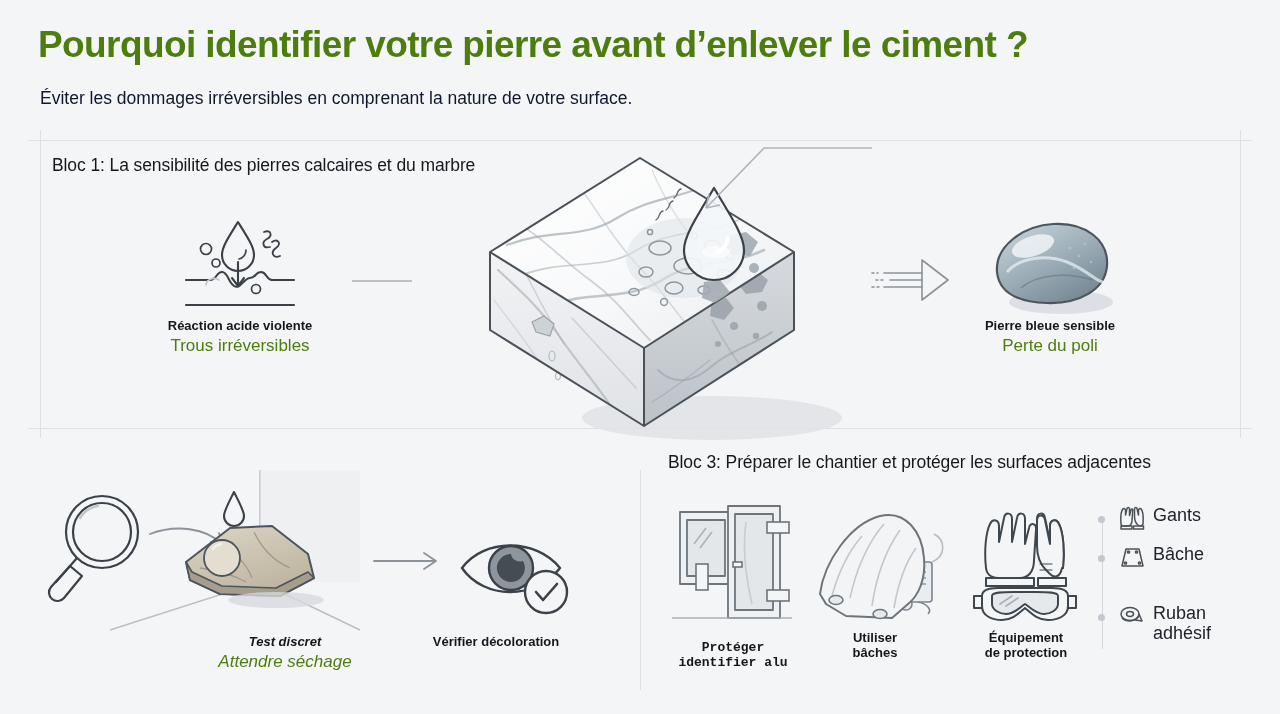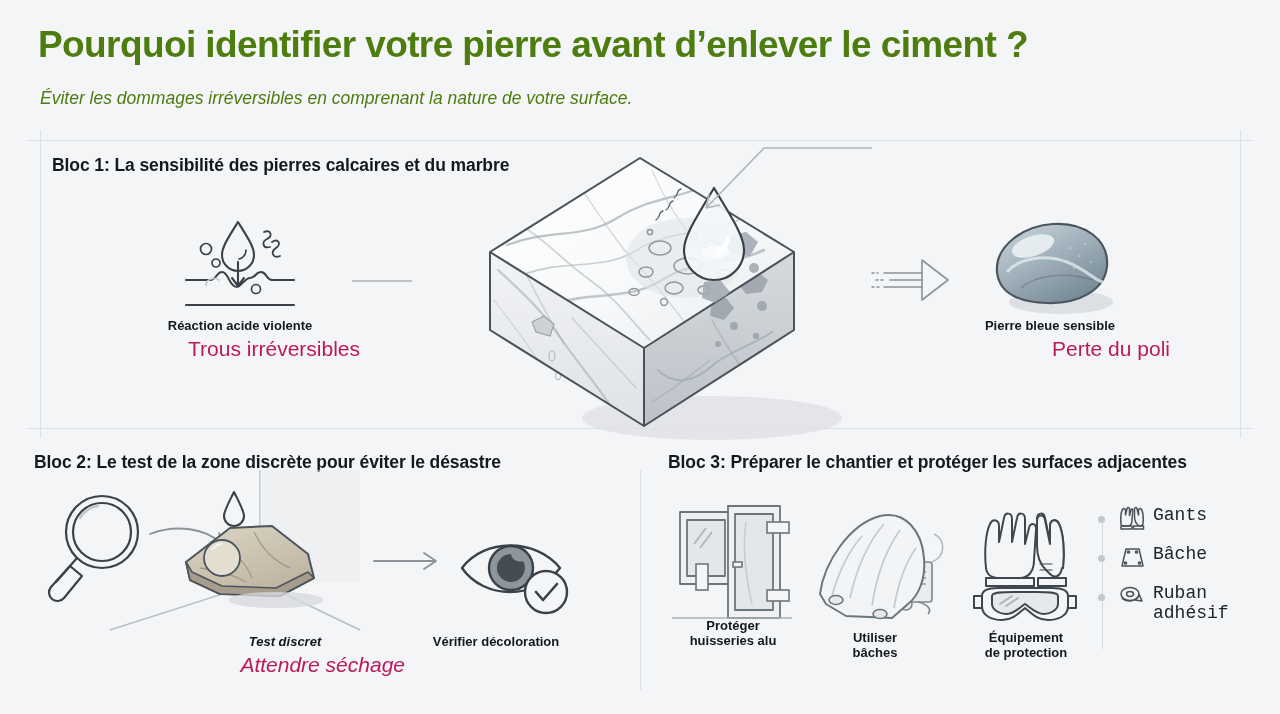--- a/index.html
+++ b/index.html
@@ -20,7 +20,7 @@
   }
   .subtitle {
     position: absolute; left: 40px; top: 88px;
-    font-size: 17.5px; font-weight: 400; color: #4d7c0f; white-space: nowrap; font-style: italic;
+    font-size: 17.5px; font-weight: 400; color: #0f172a; white-space: nowrap;
   }
 
   

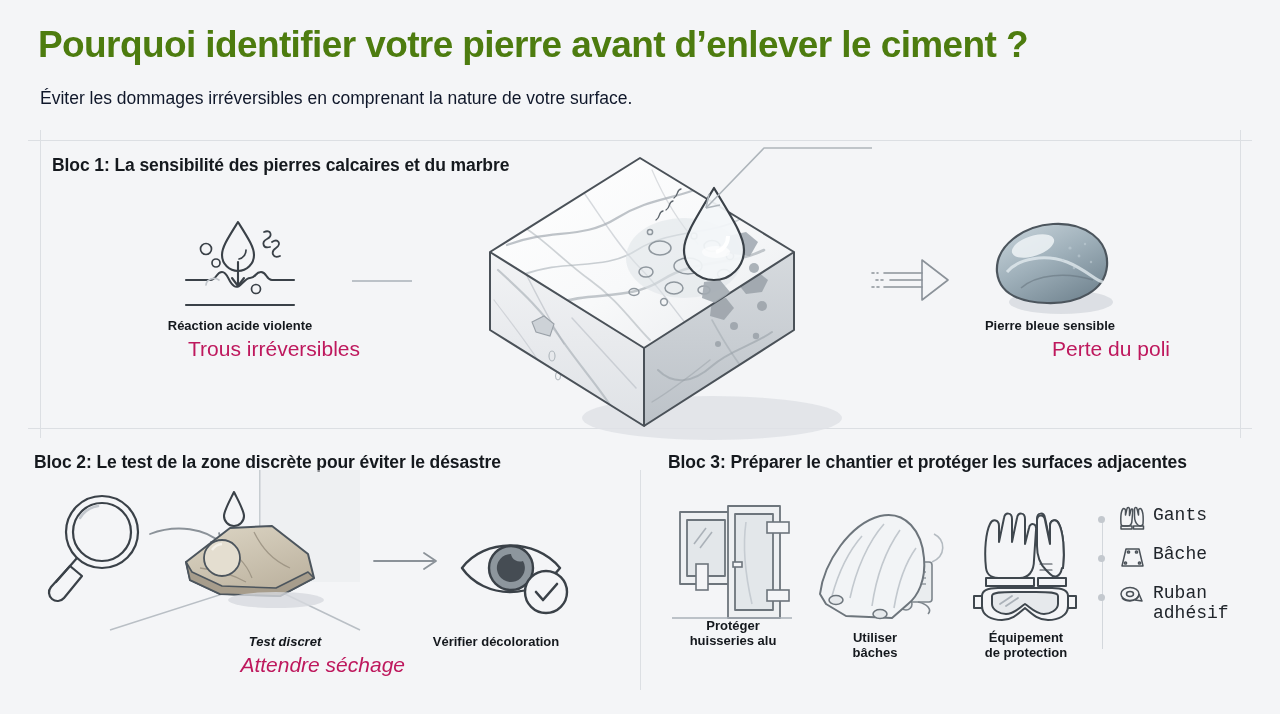--- a/index.html
+++ b/index.html
@@ -29,7 +29,7 @@
 
   
   .bloc-head {
-    position: absolute; font-size: 17.5px; font-weight: 700;
+    position: absolute; font-size: 17.5px; font-weight: 400;
     color: #15191e; white-space: nowrap; letter-spacing: -0.1px;
   }
 

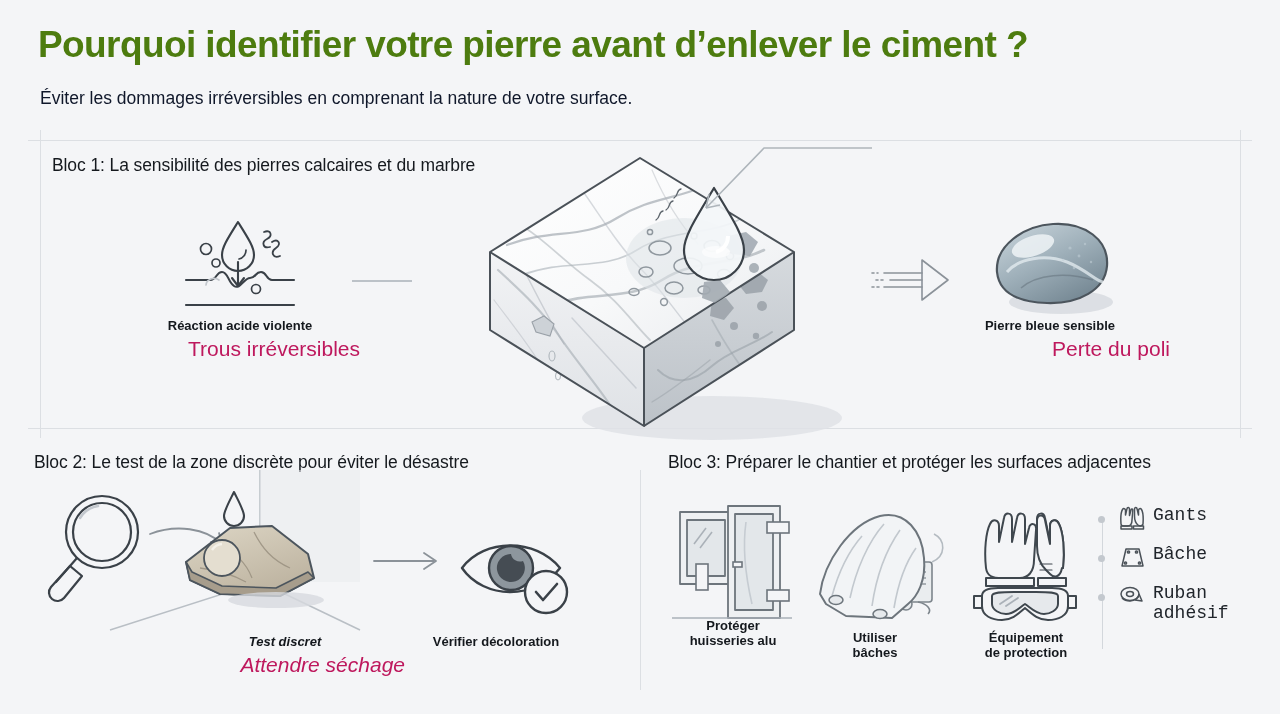--- a/index.html
+++ b/index.html
@@ -36,7 +36,7 @@
   
   .cap { position: absolute; text-align: center; }
   .cap .c1 { font-size: 13px; font-weight: 700; color: #14181d; line-height: 1.18; white-space: nowrap; }
-  .cap .c2 { font-size: 21px; font-weight: 400; color: #be185d; line-height: 1.2; margin-top: 3px; white-space: nowrap; text-align: right; }
+  .cap .c2 { font-size: 17px; font-weight: 400; color: #4d7c0f; line-height: 1.2; margin-top: 3px; white-space: nowrap; }
 
   
   .eq-list { position: absolute; left: 1096px; top: 505px; width: 180px; }

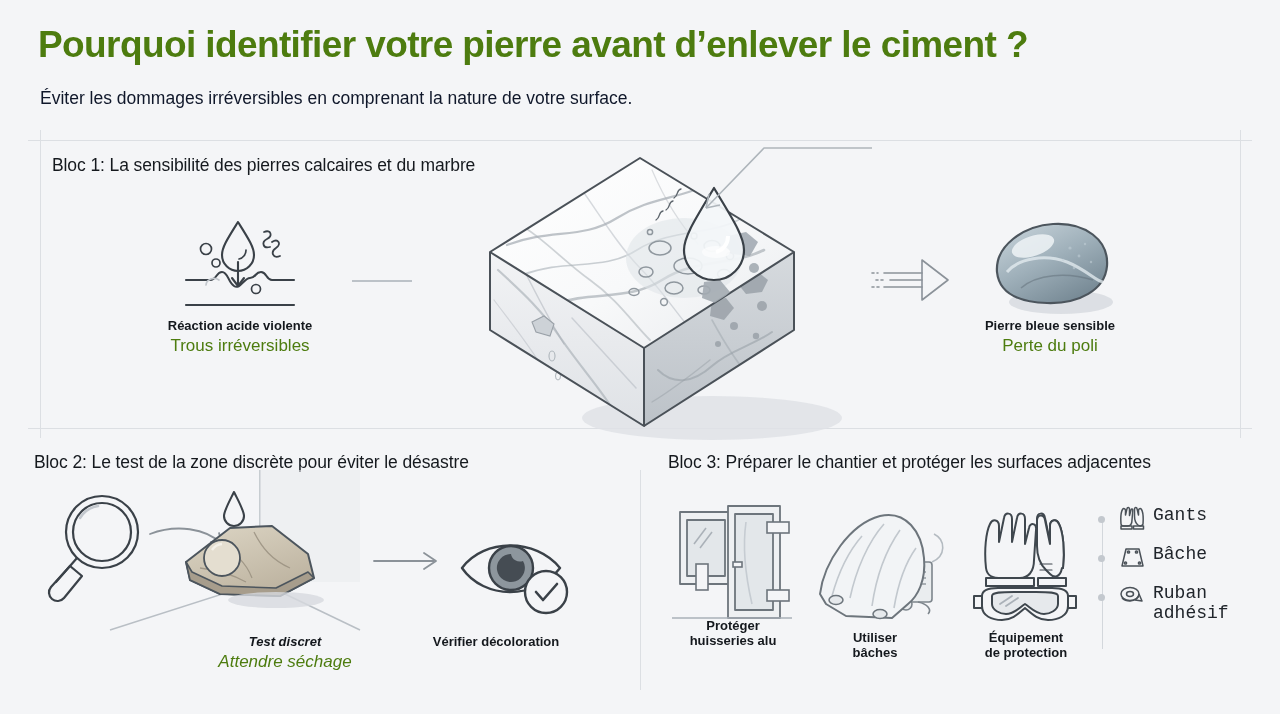--- a/index.html
+++ b/index.html
@@ -247,7 +247,6 @@
     <div class="c2">Perte du poli</div>
   </div>
 
-  <div class="bloc-head" style="left:34px; top:452px;">Bloc 2: Le test de la zone discrète pour éviter le désastre</div>
 
   <div style="position:absolute; left:40px; top:470px;">
     <svg width="340" height="170" viewBox="0 0 340 170">

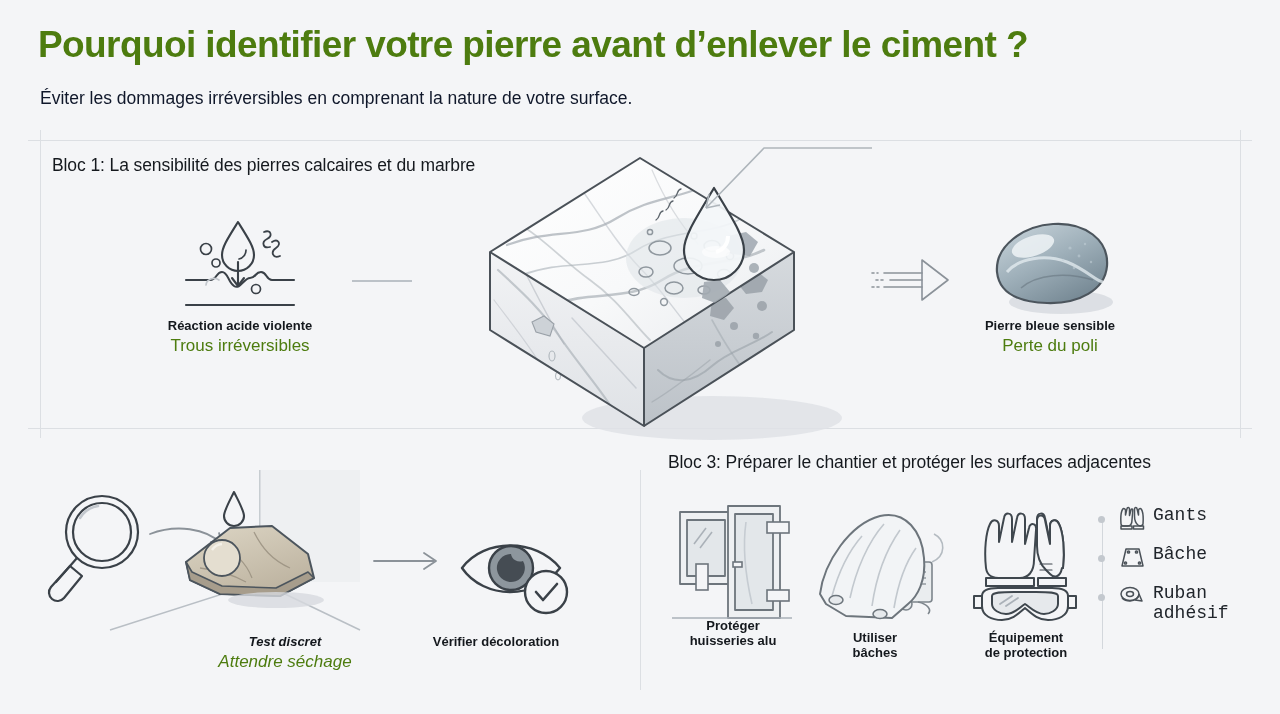--- a/index.html
+++ b/index.html
@@ -41,7 +41,7 @@
   
   .eq-list { position: absolute; left: 1096px; top: 505px; width: 180px; }
   .eq-line { position: absolute; left: 6px; top: 12px; width: 1px; height: 132px; background: #d3d7dc; }
-  .eq-item { position: relative; display: flex; align-items: flex-start; height: 39px; font-family: Liberation Mono, monospace; }
+  .eq-item { position: relative; display: flex; align-items: flex-start; height: 39px; }
   .eq-dot { position: absolute; left: 2px; top: 11px; width: 7px; height: 7px; border-radius: 50%; background: #c3c8ce; }
   .eq-icon { position: absolute; left: 22px; top: 1px; width: 28px; height: 26px; }
   .eq-label { position: absolute; left: 57px; top: 0px; font-size: 18px; color: #20252b; line-height: 1.12; }

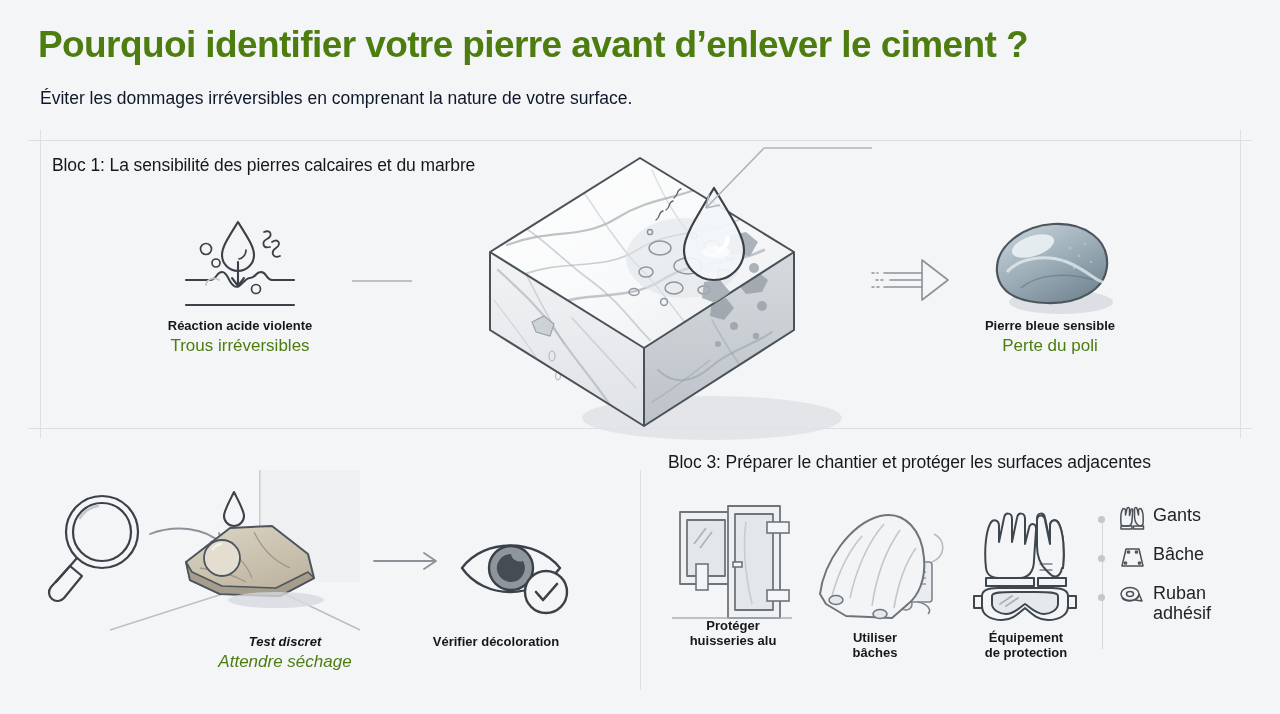--- a/index.html
+++ b/index.html
@@ -461,7 +461,7 @@
       <span class="eq-label">Bâche</span>
     </div>
 
-    <div class="eq-item" style="height:52px;">
+    <div class="eq-item" style="height:52px;margin-top:20px;">
       <span class="eq-dot"></span>
       <span class="eq-icon">
         <svg width="28" height="26" viewBox="0 0 28 26">

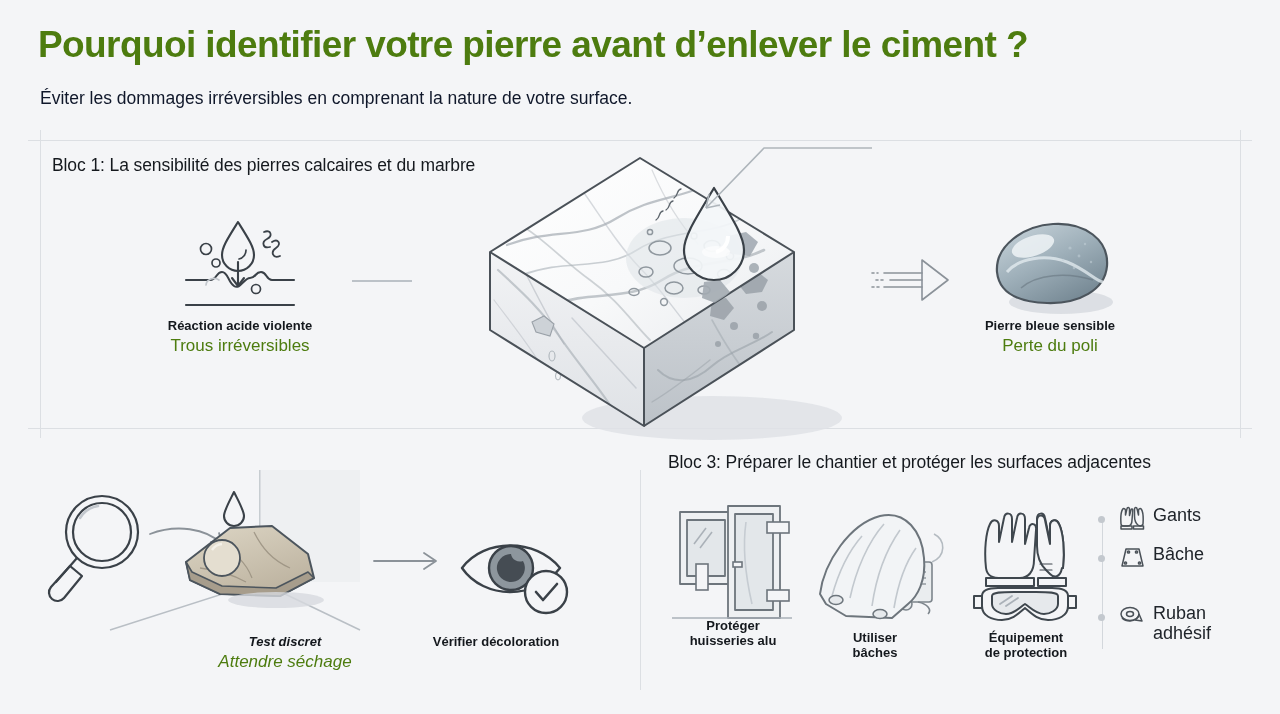--- a/index.html
+++ b/index.html
@@ -347,7 +347,7 @@
       <line x1="0" y1="118" x2="120" y2="118" stroke="#aab1b8" stroke-width="1.6"></line>
     </svg>
   </div>
-  <div class="cap" style="left:652px; top:618px; width:162px;">
+  <div class="cap" style="left:652px; top:640px; width:162px;font-family:Liberation Mono, monospace;">
     <div class="c1">Protéger</div>
     <div class="c1">huisseries alu</div>
   </div>

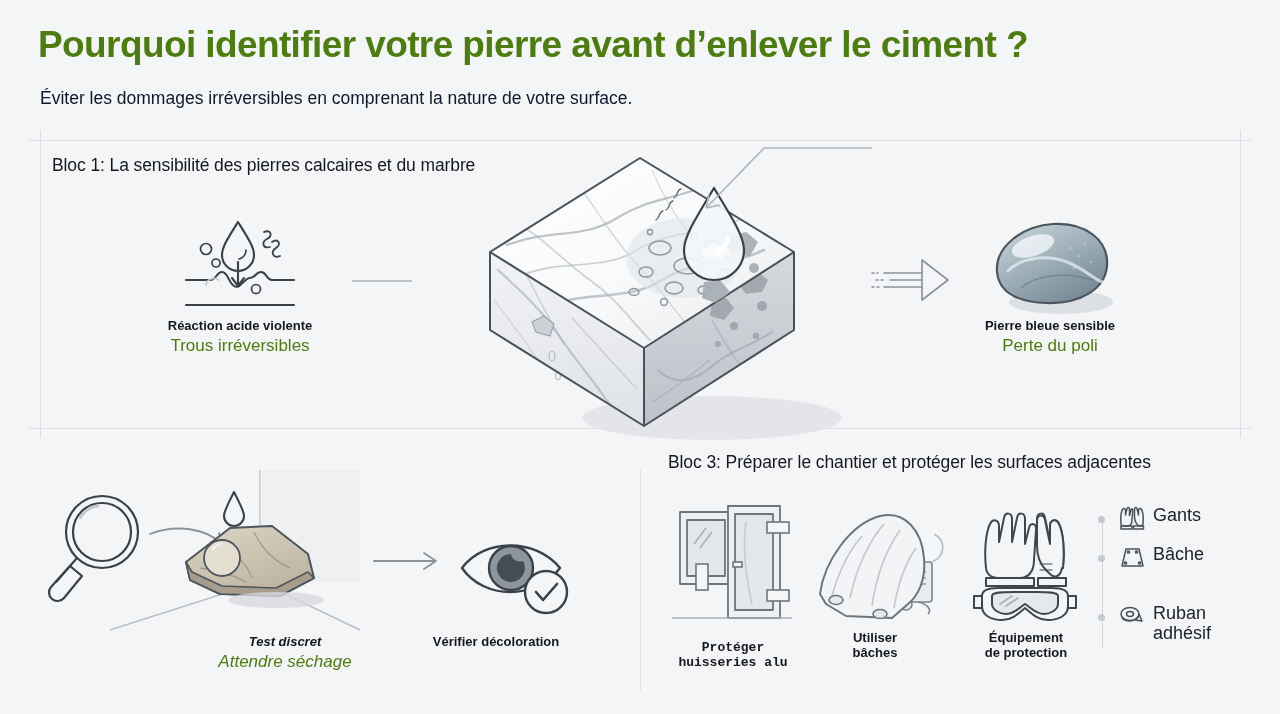--- a/index.html
+++ b/index.html
@@ -349,7 +349,7 @@
   </div>
   <div class="cap" style="left:652px; top:640px; width:162px;font-family:Liberation Mono, monospace;">
     <div class="c1">Protéger</div>
-    <div class="c1">huisseries alu</div>
+    <div class="c1">identifier alu</div>
   </div>
 
   <div style="position:absolute; left:806px; top:500px;">

